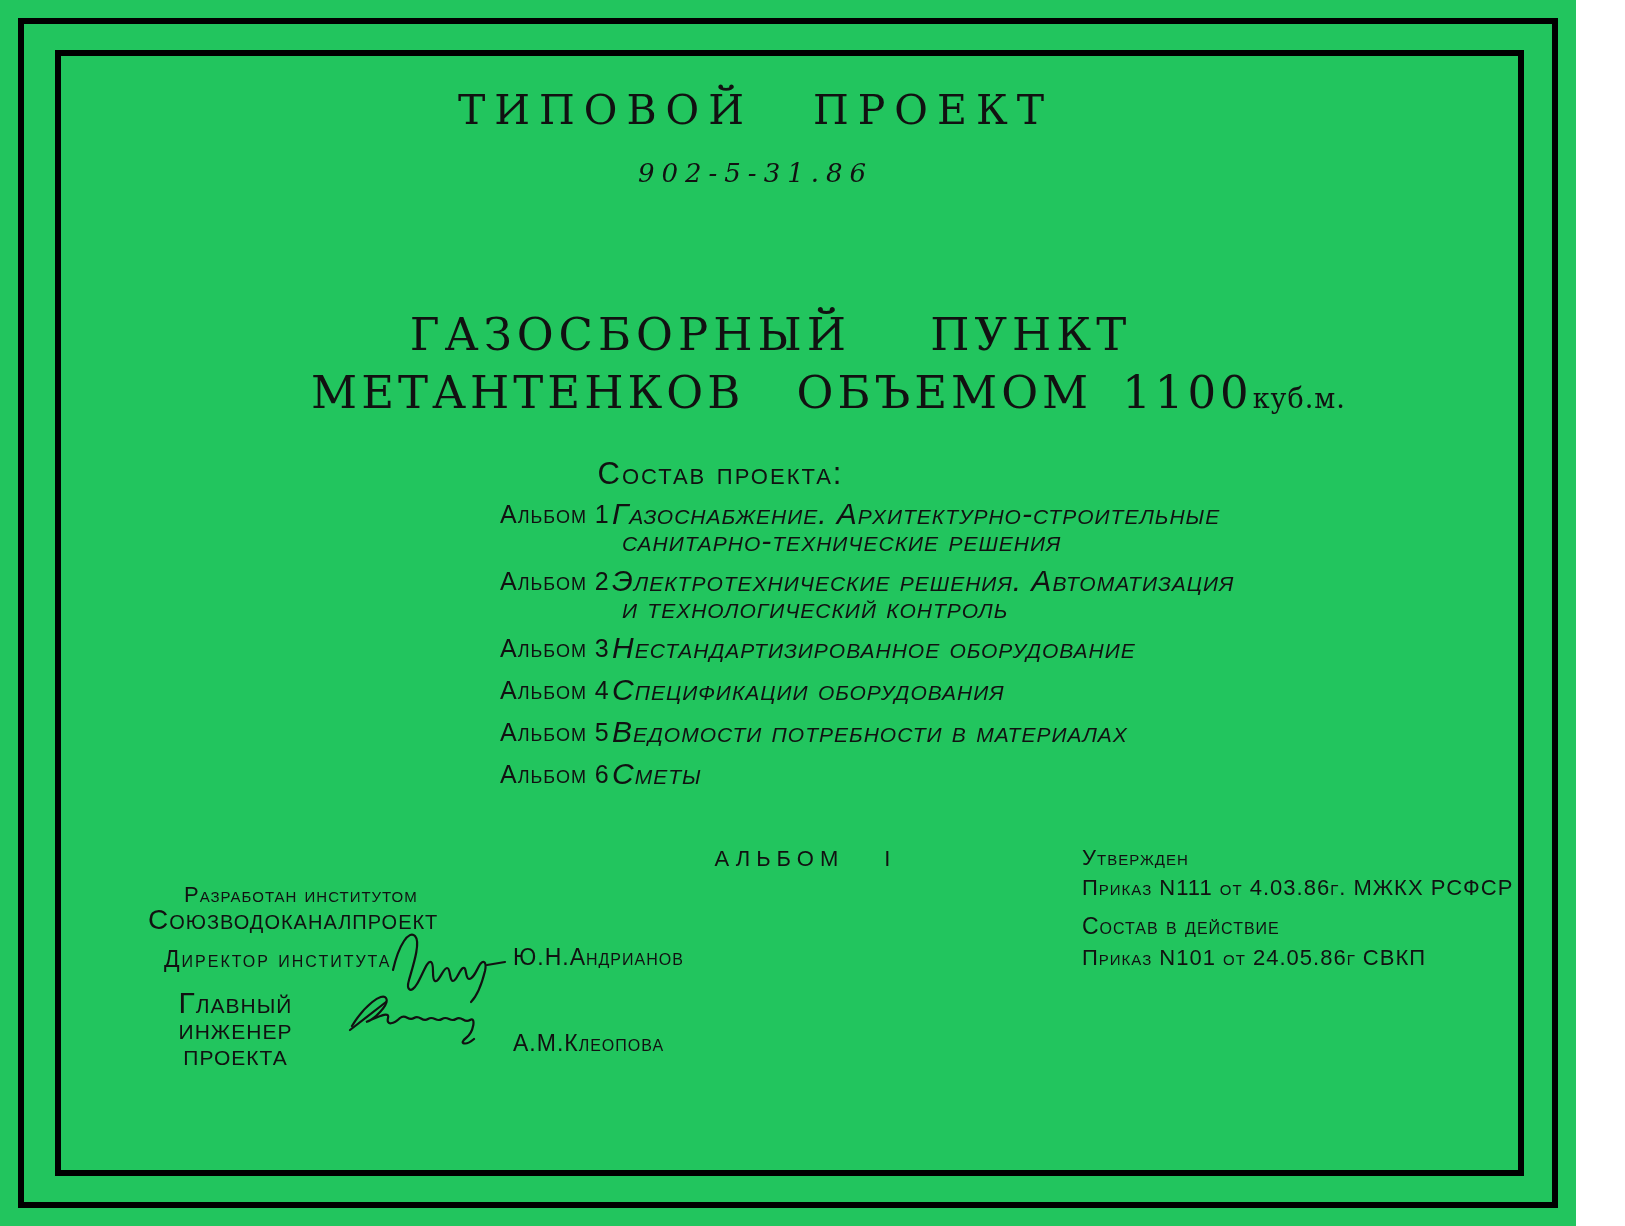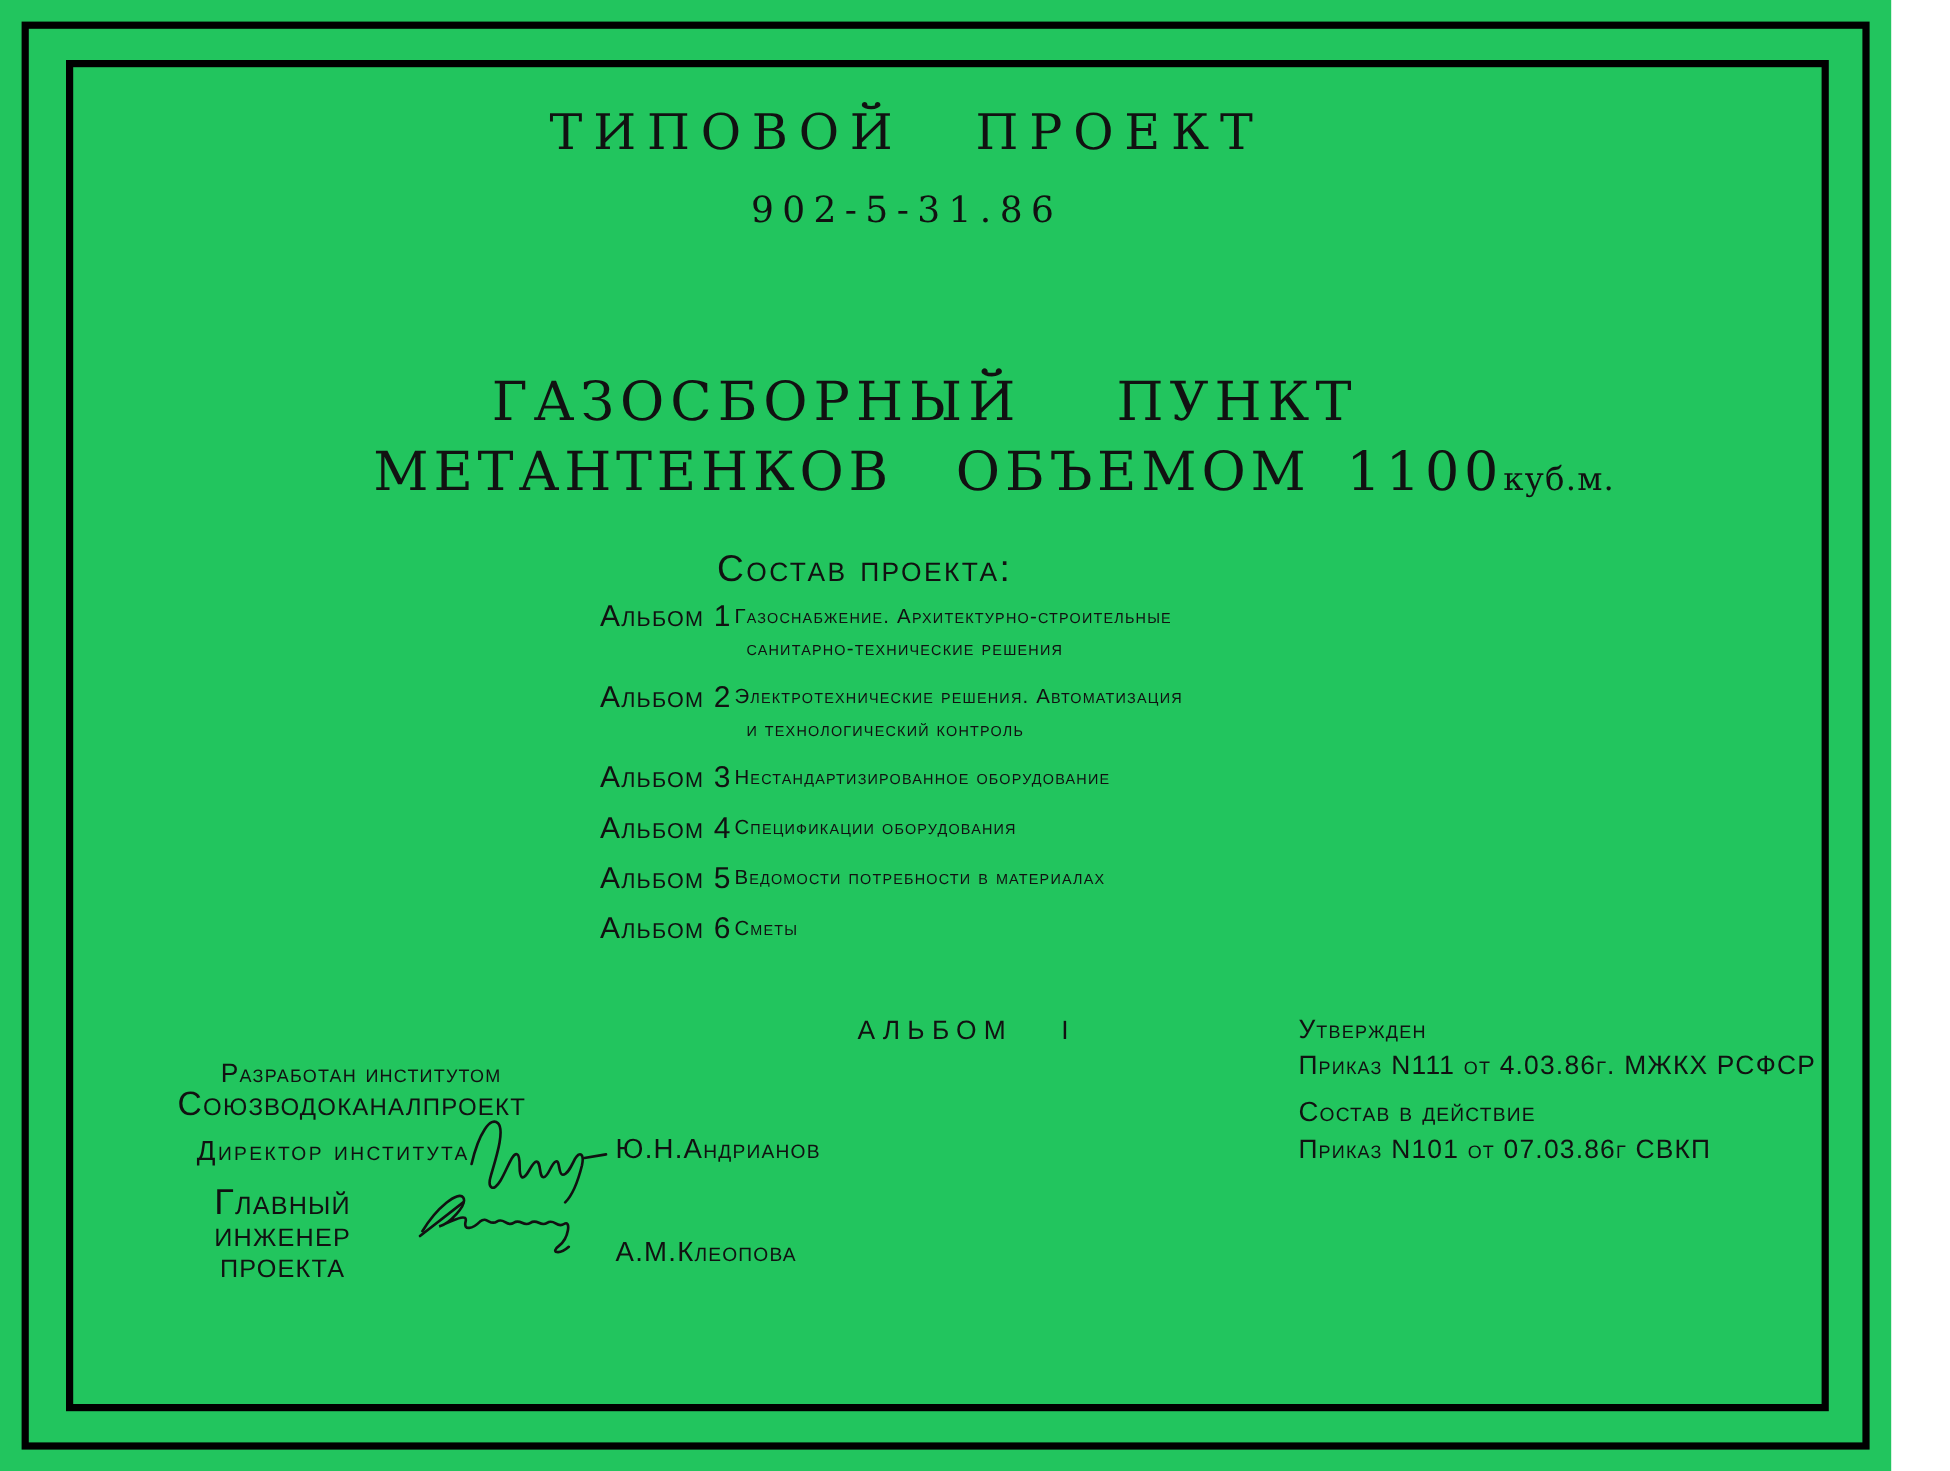--- a/index.html
+++ b/index.html
@@ -35,7 +35,7 @@
   .project-number {
     left:0; right:68px; top:108px;
     font-family:"DejaVu Serif","Liberation Serif",serif;
-    font-size:30px; letter-spacing:7px;
+    font-size:26px; letter-spacing:7px;font-style:italic;
   }
   .title-line1 {
     left:0; right:38px; top:258px;

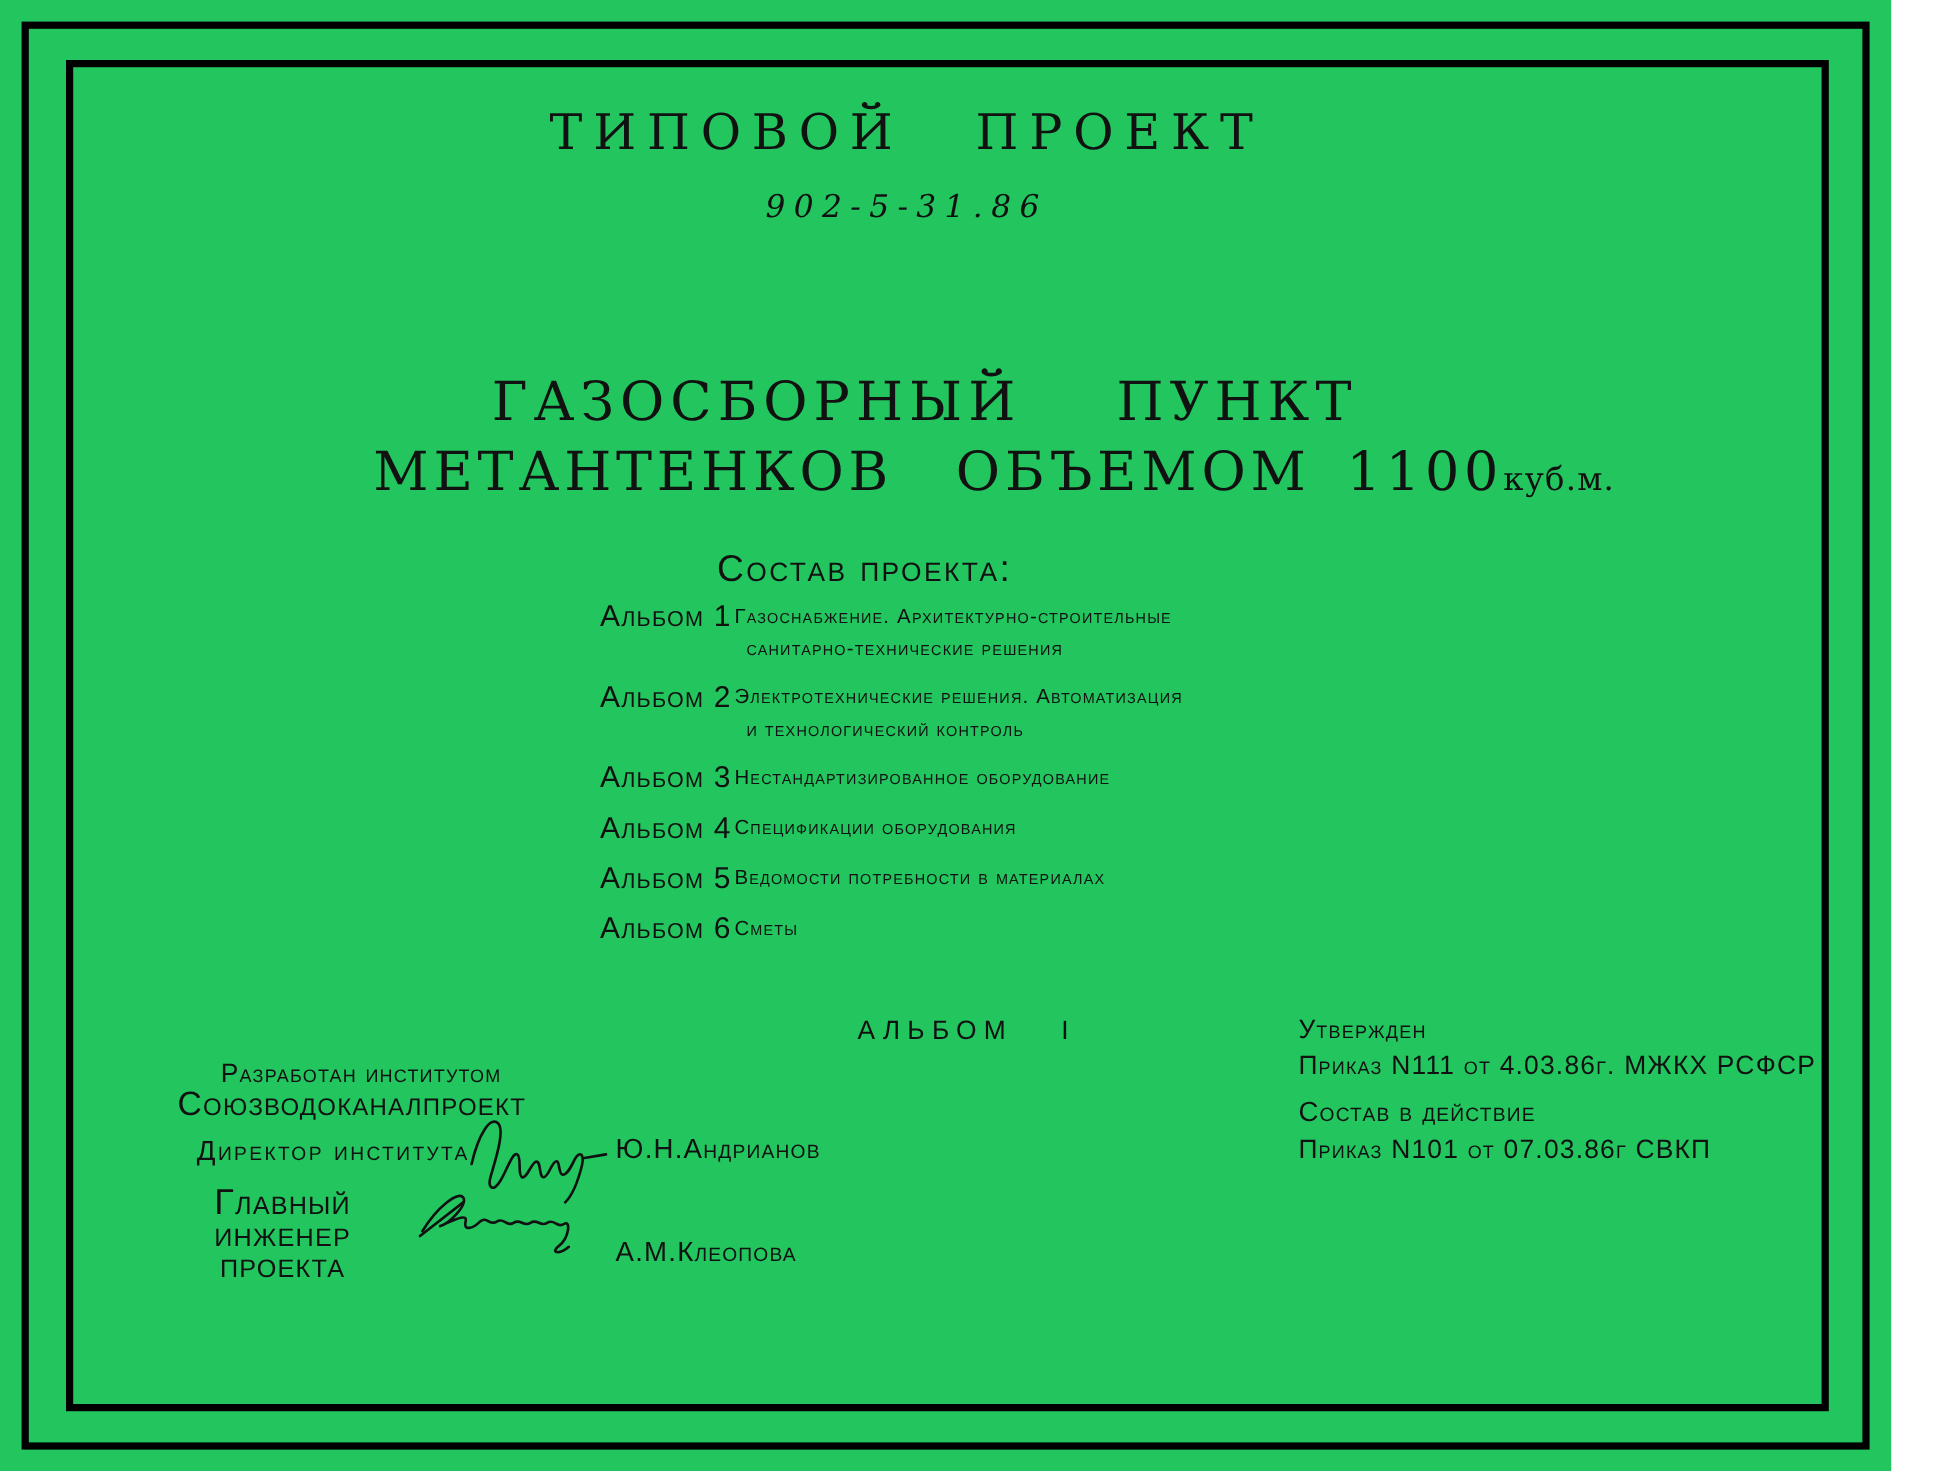--- a/index.html
+++ b/index.html
@@ -67,8 +67,9 @@
     white-space:nowrap;
   }
   .album-desc {
-    font-size:17px; font-variant:small-caps; letter-spacing:1px;
+    font-size:30px; font-variant:small-caps; letter-spacing:1px;
     line-height:27px;
+    font-style:italic;
   }
   .album-desc .desc-line2 { padding-left:10px; }
 

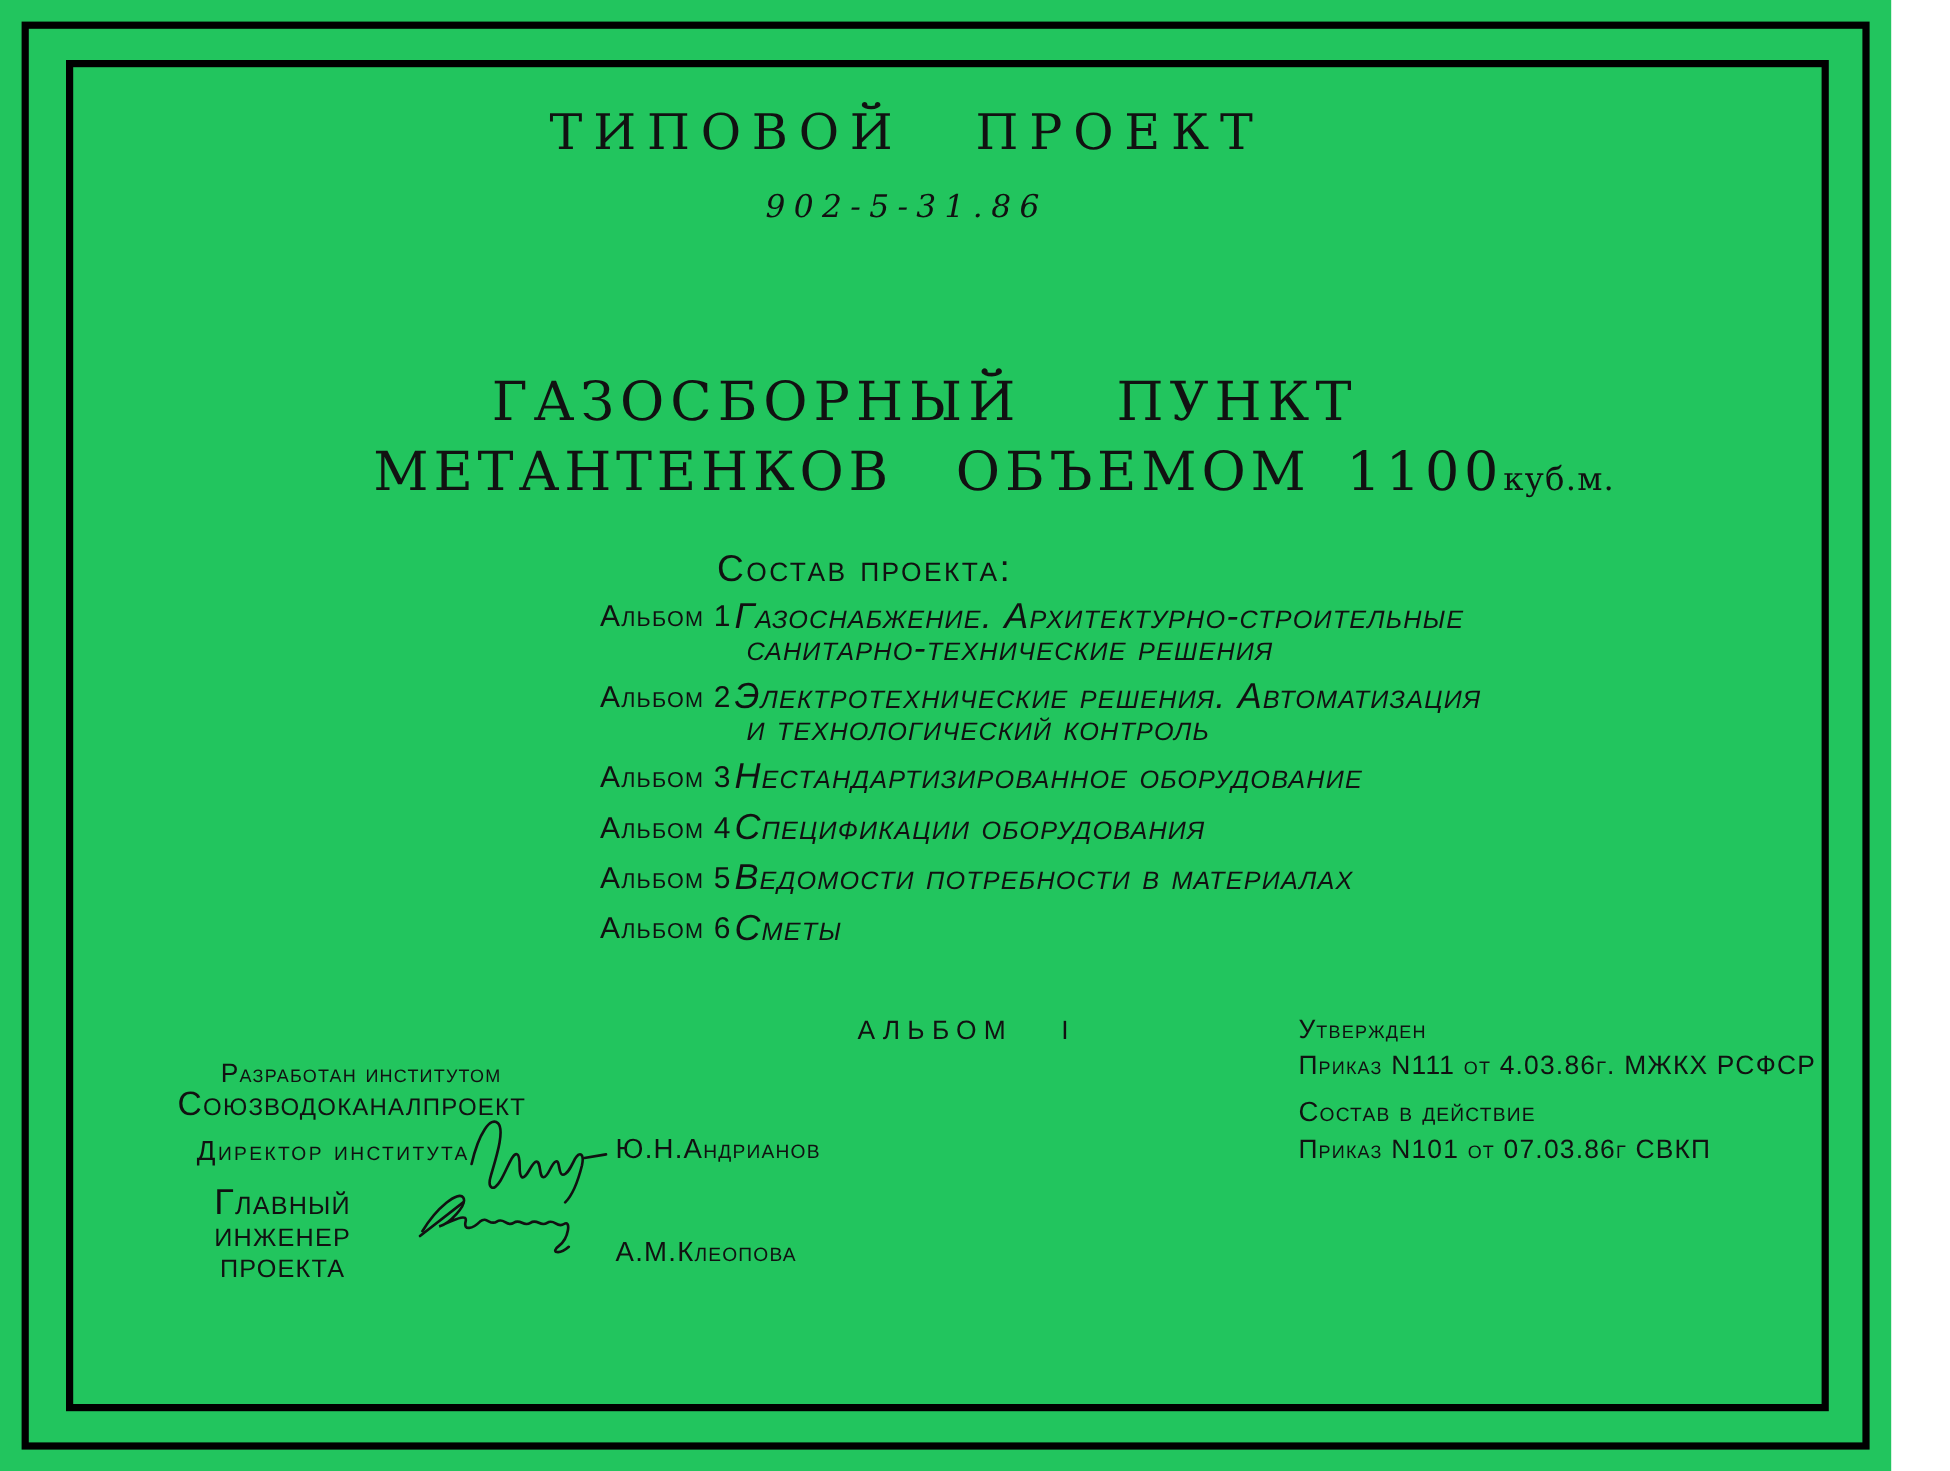--- a/index.html
+++ b/index.html
@@ -167,7 +167,7 @@
       <div class="approved-label">Утвержден</div>
       <div class="approved-order">Приказ N111 от 4.03.86г. МЖКХ РСФСР</div>
       <div class="effective-label">Состав в действие</div>
-      <div class="effective-order">Приказ N101 от 07.03.86г СВКП</div>
+      <div class="effective-order">Приказ N101 от 24.05.86г СВКП</div>
     </div>
 
     <div class="abs signoff-block">

